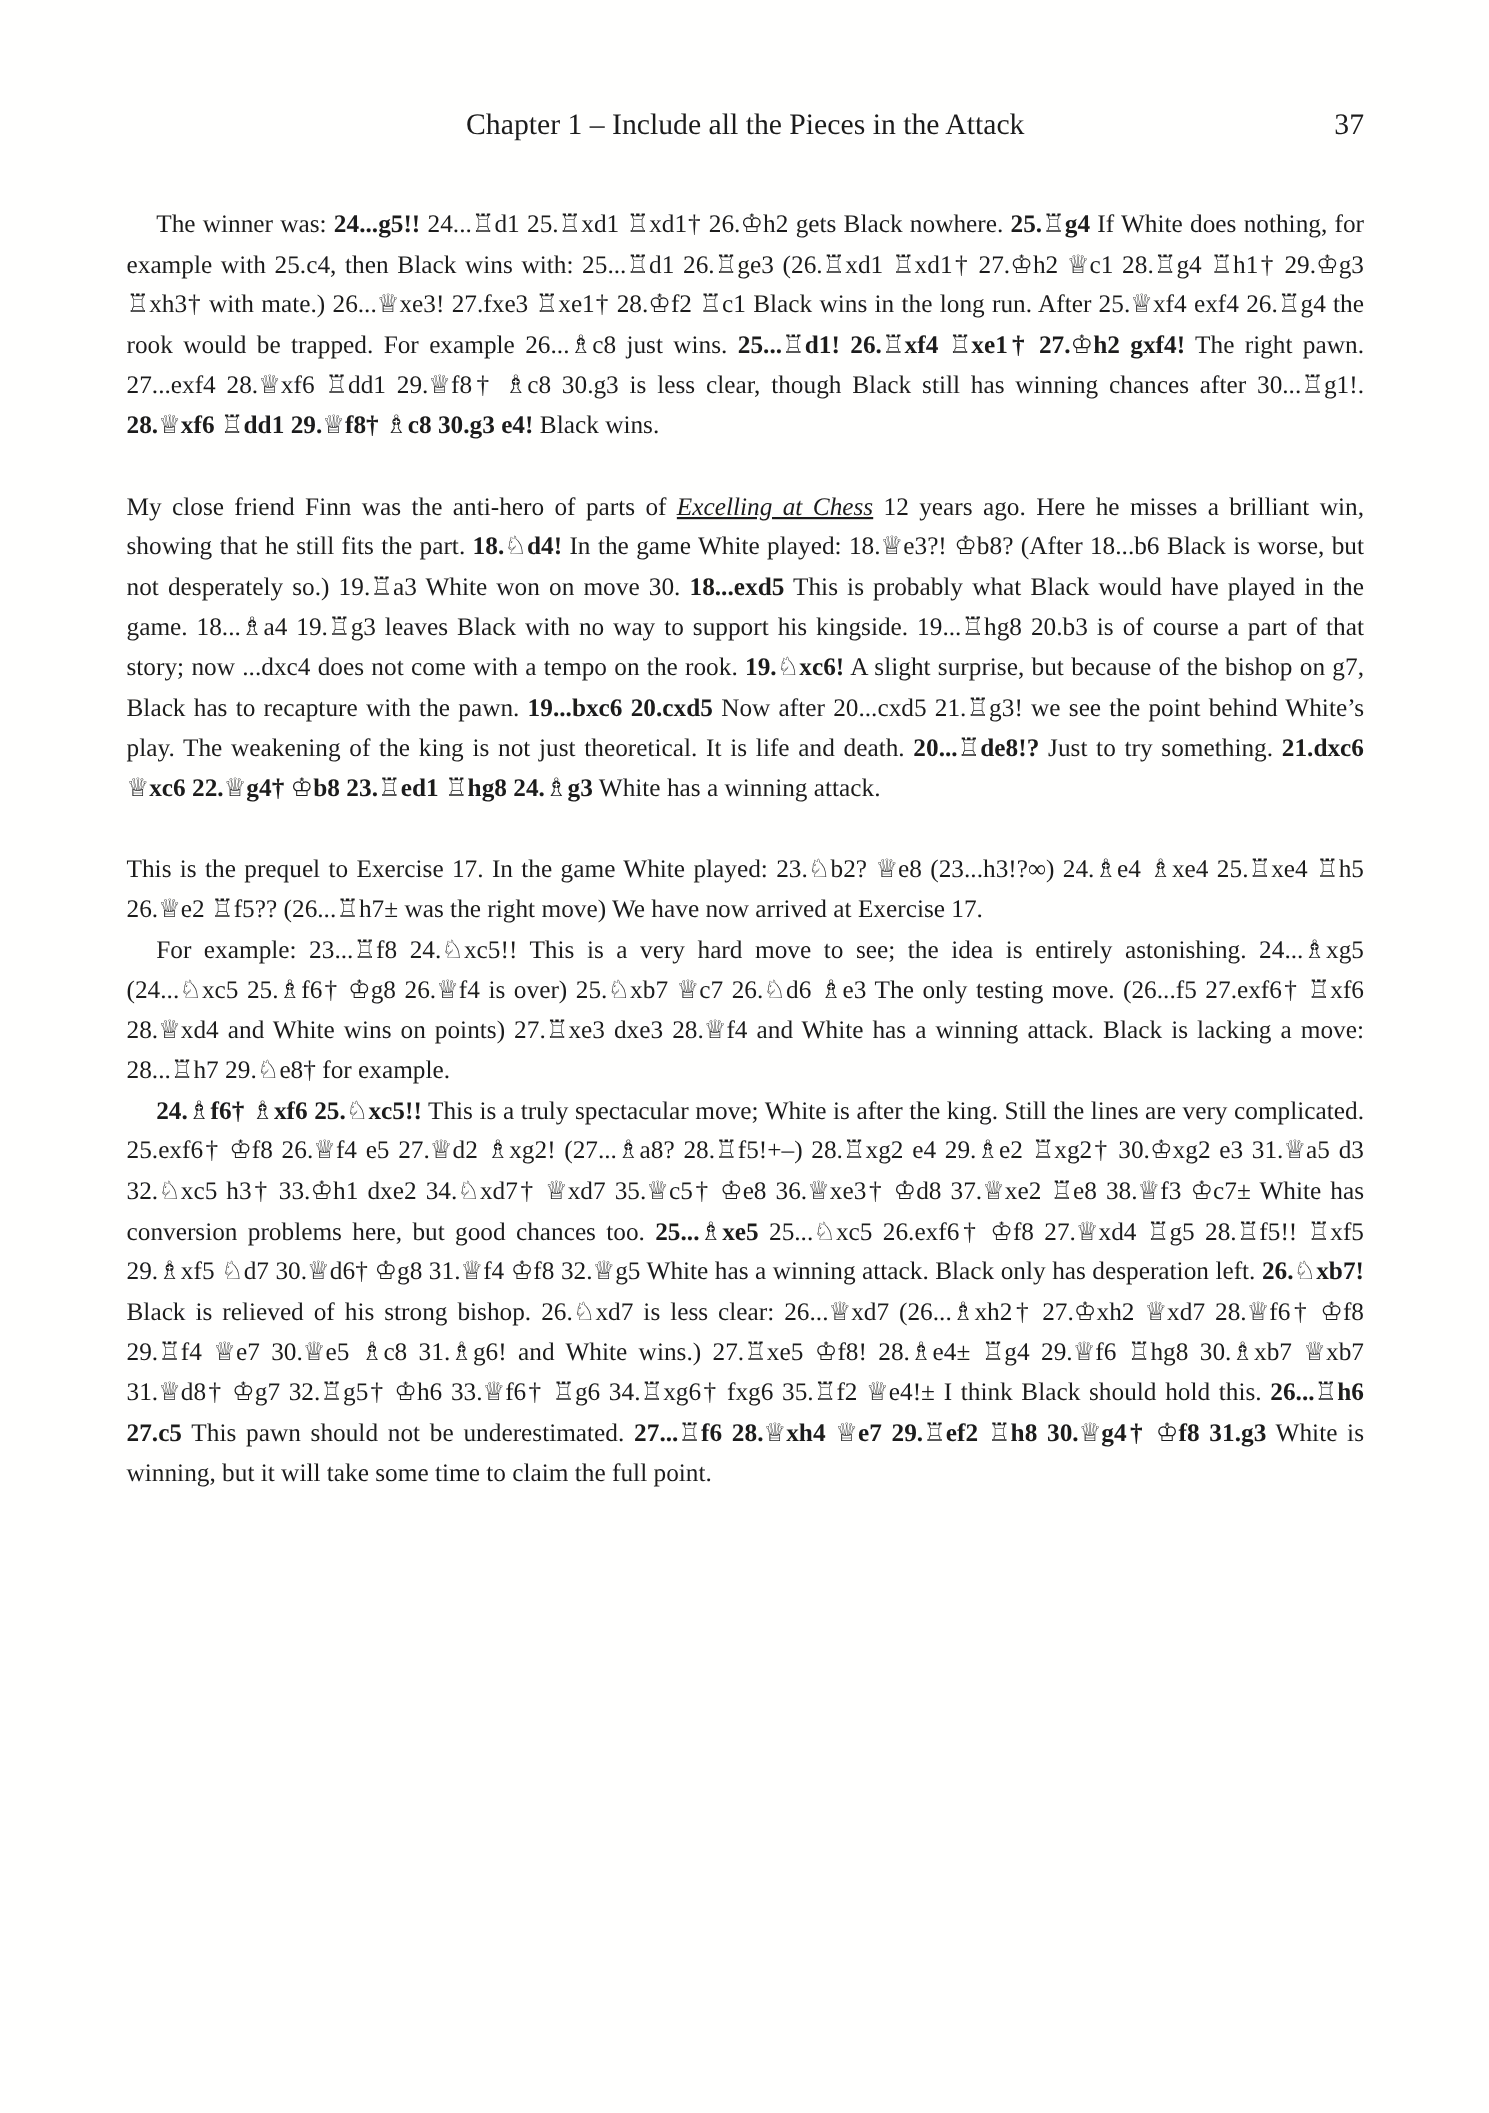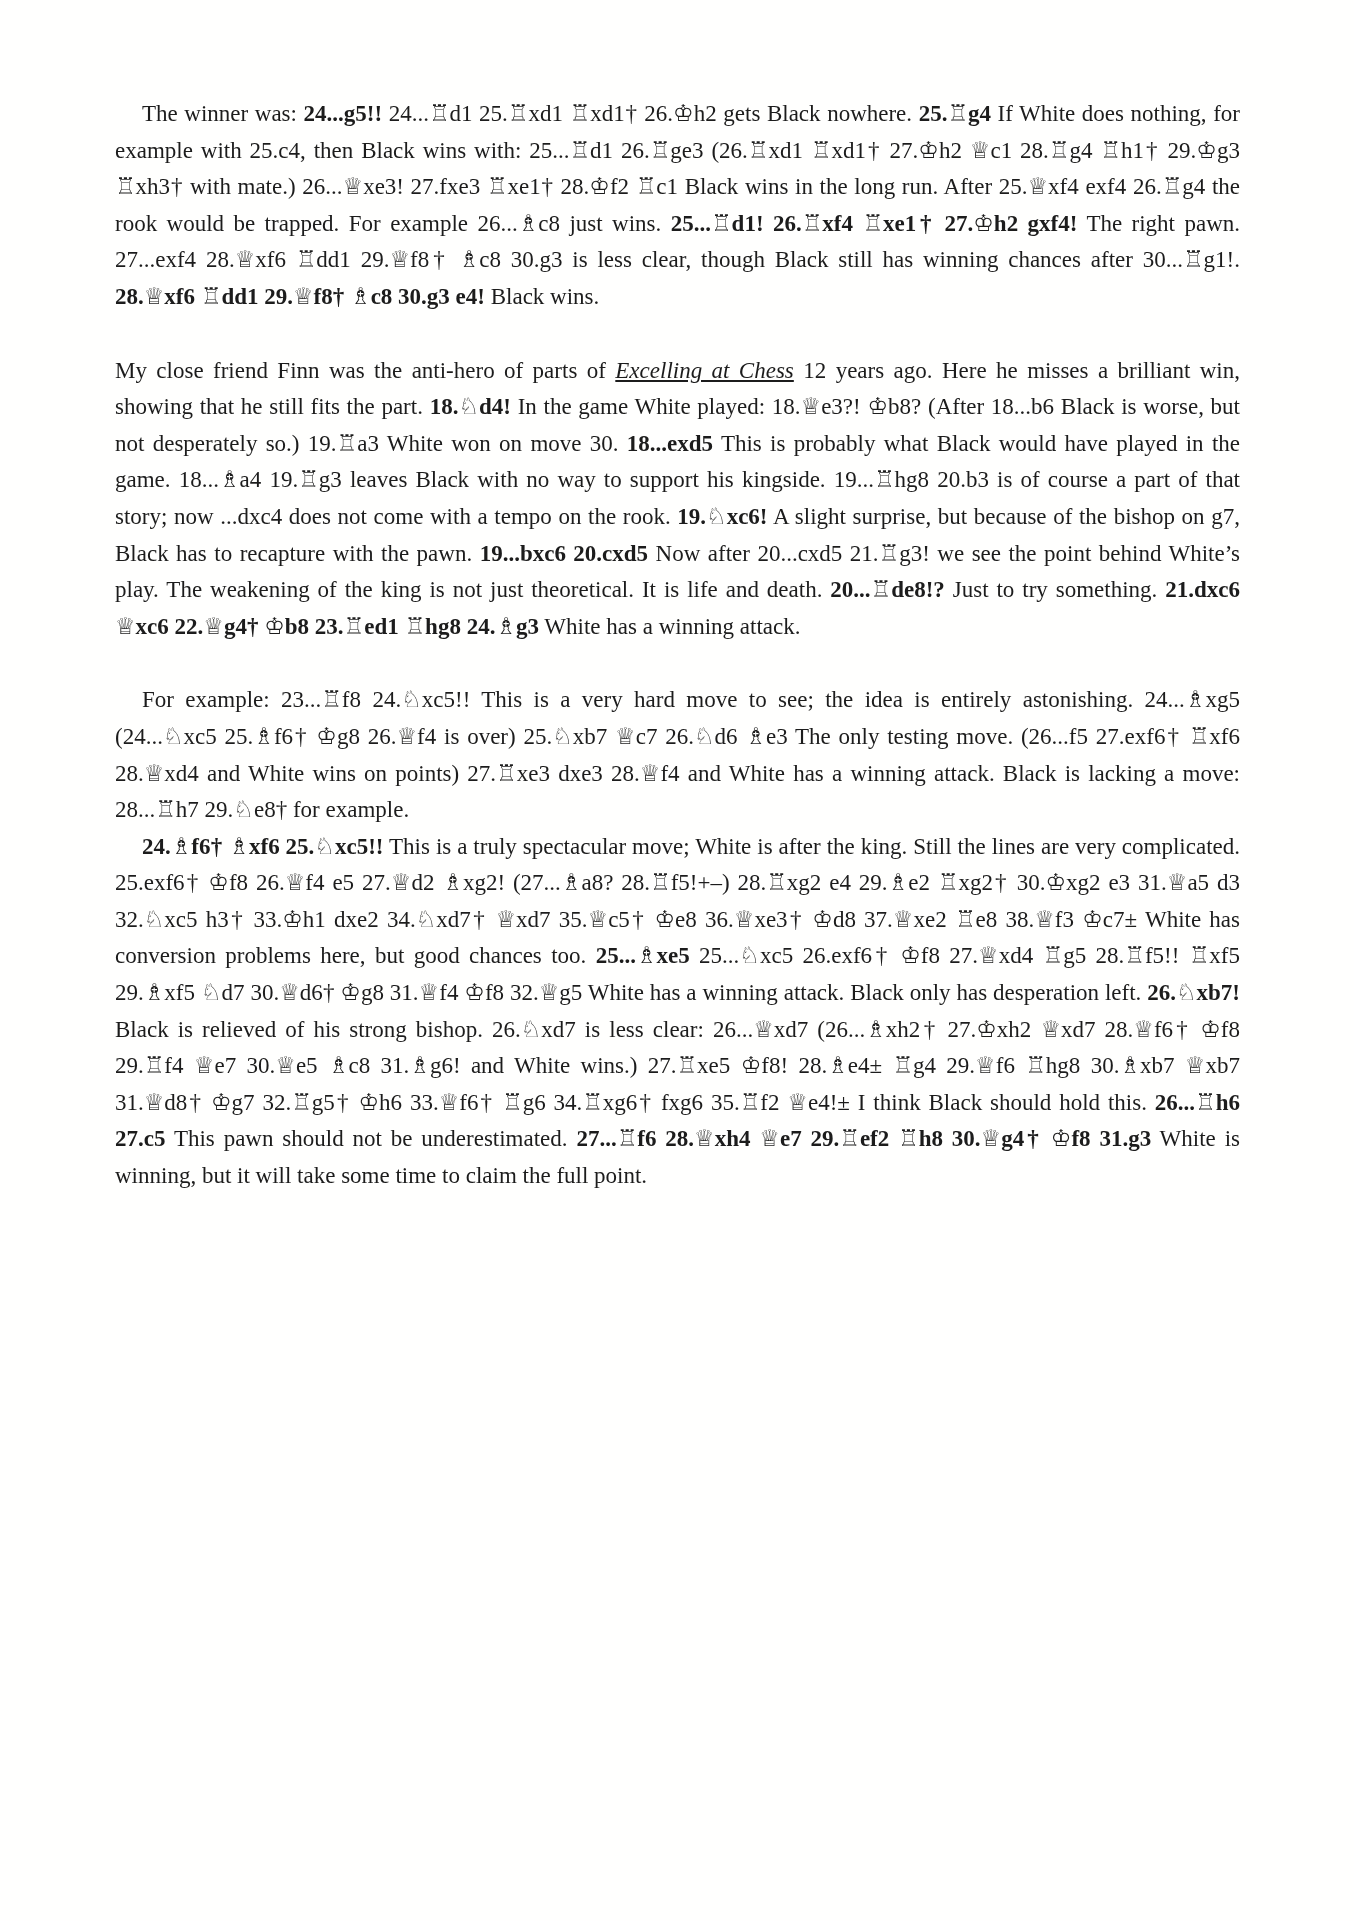--- a/index.html
+++ b/index.html
@@ -53,6 +53,10 @@
 <body>
 
 <div class="page">
+  <div class="running-header">
+    <span class="chapter-title">Chapter 1 – Include all the Pieces in the Attack</span>
+    <span class="page-number">37</span>
+  </div>
   <div class="content">
       <p class="indent"><span>The winner was: </span><b>24...g5!!</b><span> 24...♖d1 25.♖xd1 ♖xd1† 26.♔h2 gets Black nowhere. </span><b>25.♖g4</b><span> If White does nothing, for example with 25.c4, then Black wins with: 25...♖d1 26.♖ge3 (26.♖xd1 ♖xd1† 27.♔h2 ♕c1 28.♖g4 ♖h1† 29.♔g3 ♖xh3† with mate.) 26...♕xe3! 27.fxe3 ♖xe1† 28.♔f2 ♖c1 Black wins in the long run. After 25.♕xf4 exf4 26.♖g4 the rook would be trapped. For example 26...♗c8 just wins. </span><b>25...♖d1! 26.♖xf4 ♖xe1† 27.♔h2 gxf4!</b><span> The right pawn. 27...exf4 28.♕xf6 ♖dd1 29.♕f8† ♗c8 30.g3 is less clear, though Black still has winning chances after 30...♖g1!. </span><b>28.♕xf6 ♖dd1 29.♕f8† ♗c8 30.g3 e4!</b><span> Black wins.</span></p>
       <div class="gap"></div>

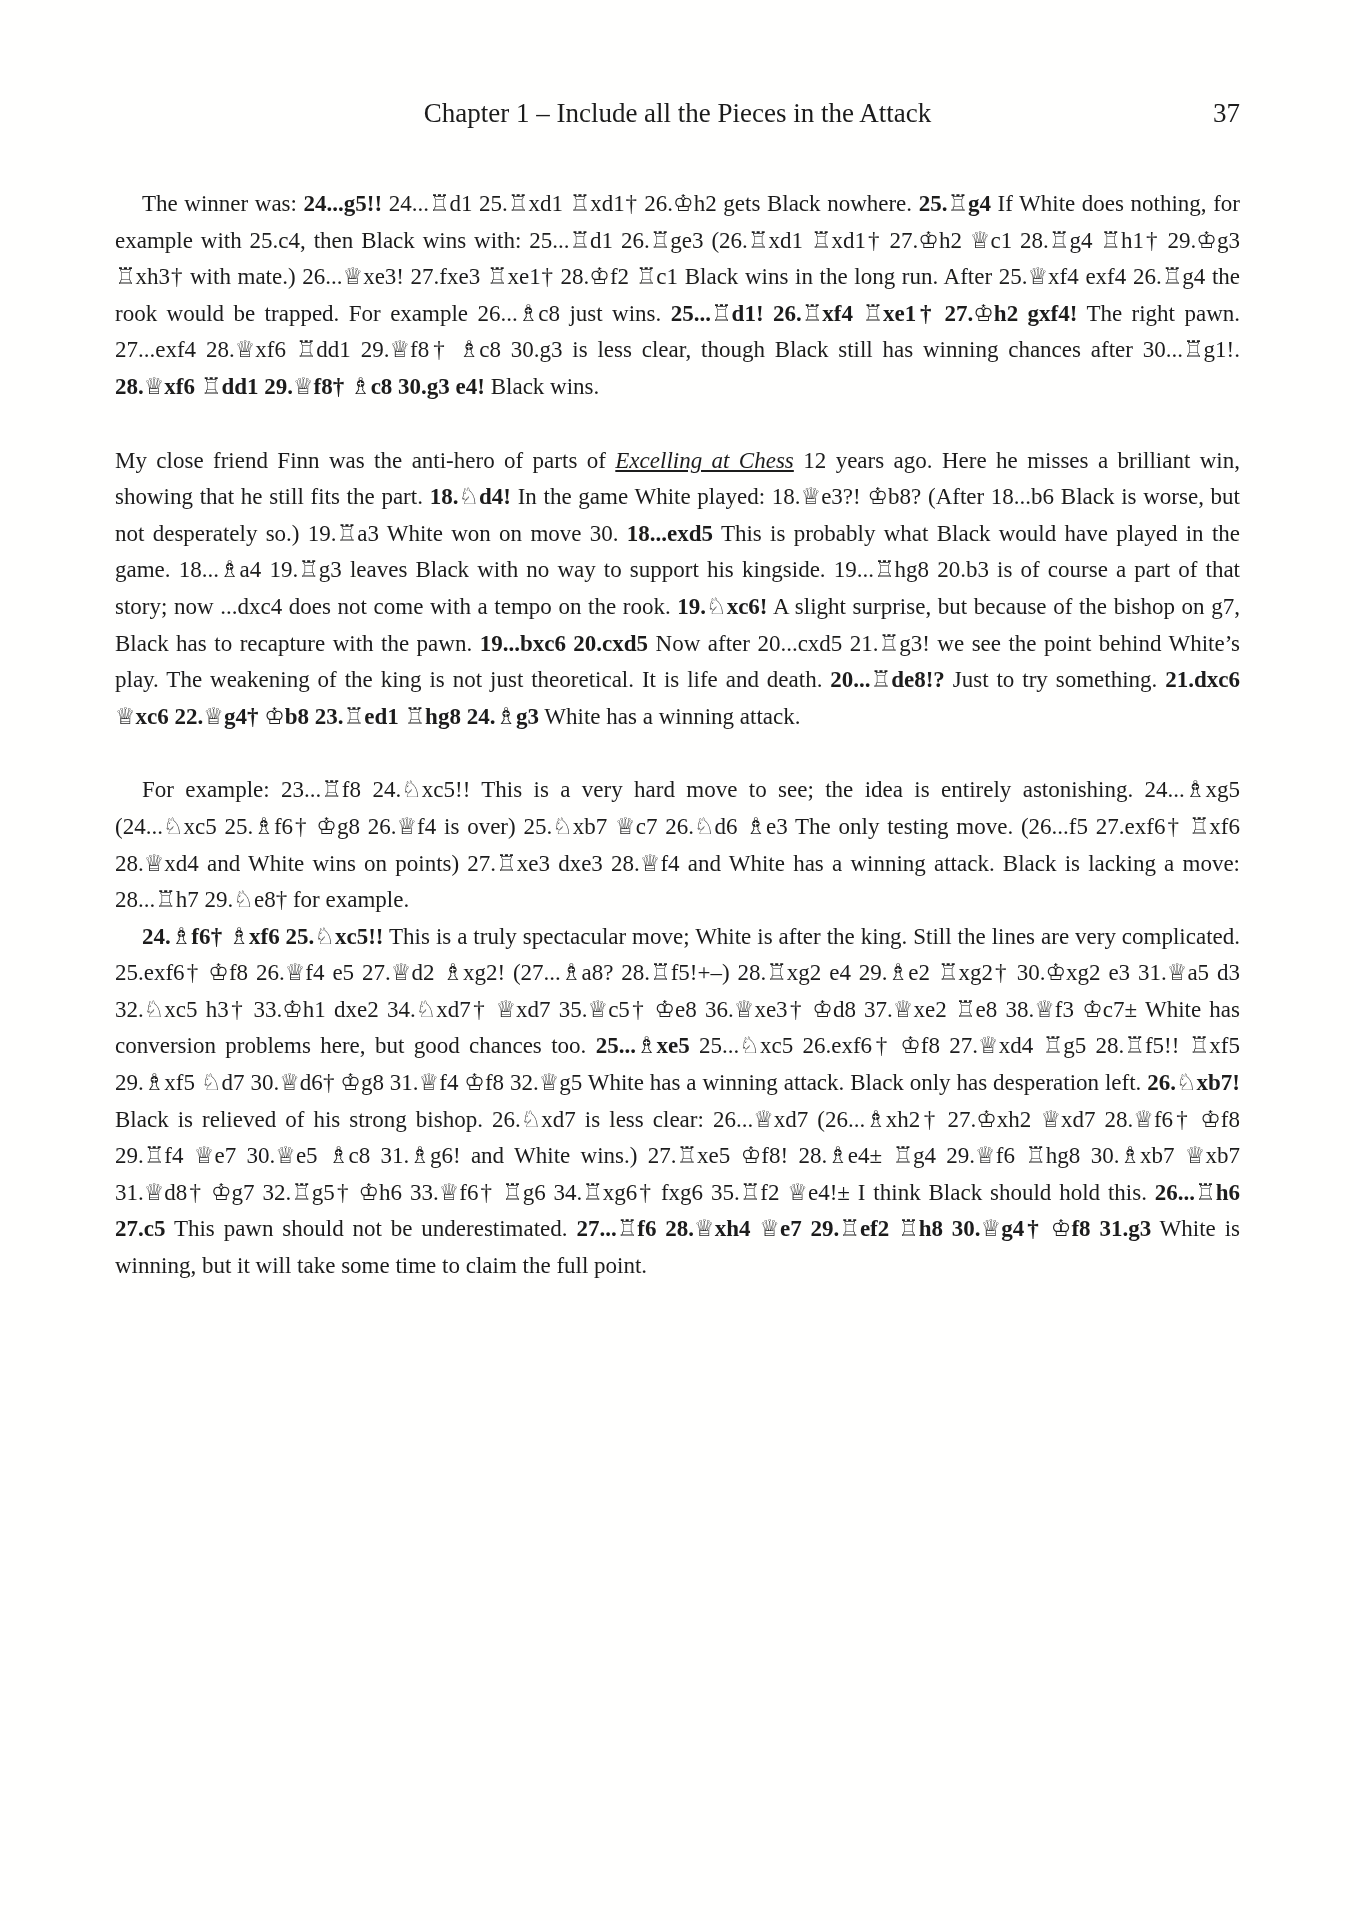--- a/index.html
+++ b/index.html
@@ -62,6 +62,7 @@
       <div class="gap"></div>
       <p><span>My close friend Finn was the anti-hero of parts of </span><i>Excelling at Chess</i><span> 12 years ago. Here he misses a brilliant win, showing that he still fits the part. </span><b>18.♘d4!</b><span> In the game White played: 18.♕e3?! ♔b8? (After 18...b6 Black is worse, but not desperately so.) 19.♖a3 White won on move 30. </span><b>18...exd5</b><span> This is probably what Black would have played in the game. 18...♗a4 19.♖g3 leaves Black with no way to support his kingside. 19...♖hg8 20.b3 is of course a part of that story; now ...dxc4 does not come with a tempo on the rook. </span><b>19.♘xc6!</b><span> A slight surprise, but because of the bishop on g7, Black has to recapture with the pawn. </span><b>19...bxc6 20.cxd5</b><span> Now after 20...cxd5 21.♖g3! we see the point behind White’s play. The weakening of the king is not just theoretical. It is life and death. </span><b>20...♖de8!?</b><span> Just to try something. </span><b>21.dxc6 ♕xc6 22.♕g4† ♔b8 23.♖ed1 ♖hg8 24.♗g3</b><span> White has a winning attack.</span></p>
       <div class="gap"></div>
+      <p><span>This is the prequel to Exercise 17. In the game White played: 23.♘b2? ♕e8 (23...h3!?∞) 24.♗e4 ♗xe4 25.♖xe4 ♖h5 26.♕e2 ♖f5?? (26...♖h7± was the right move) We have now arrived at Exercise 17.</span></p>
       <p class="indent"><span>For example: 23...♖f8 24.♘xc5!! This is a very hard move to see; the idea is entirely astonishing. 24...♗xg5 (24...♘xc5 25.♗f6† ♔g8 26.♕f4 is over) 25.♘xb7 ♕c7 26.♘d6 ♗e3 The only testing move. (26...f5 27.exf6† ♖xf6 28.♕xd4 and White wins on points) 27.♖xe3 dxe3 28.♕f4 and White has a winning attack. Black is lacking a move: 28...♖h7 29.♘e8† for example.</span></p>
       <p class="indent"><b>24.♗f6† ♗xf6 25.♘xc5!!</b><span> This is a truly spectacular move; White is after the king. Still the lines are very complicated. 25.exf6† ♔f8 26.♕f4 e5 27.♕d2 ♗xg2! (27...♗a8? 28.♖f5!+–) 28.♖xg2 e4 29.♗e2 ♖xg2† 30.♔xg2 e3 31.♕a5 d3 32.♘xc5 h3† 33.♔h1 dxe2 34.♘xd7† ♕xd7 35.♕c5† ♔e8 36.♕xe3† ♔d8 37.♕xe2 ♖e8 38.♕f3 ♔c7± White has conversion problems here, but good chances too. </span><b>25...♗xe5</b><span> 25...♘xc5 26.exf6† ♔f8 27.♕xd4 ♖g5 28.♖f5!! ♖xf5 29.♗xf5 ♘d7 30.♕d6† ♔g8 31.♕f4 ♔f8 32.♕g5 White has a winning attack. Black only has desperation left. </span><b>26.♘xb7!</b><span> Black is relieved of his strong bishop. 26.♘xd7 is less clear: 26...♕xd7 (26...♗xh2† 27.♔xh2 ♕xd7 28.♕f6† ♔f8 29.♖f4 ♕e7 30.♕e5 ♗c8 31.♗g6! and White wins.) 27.♖xe5 ♔f8! 28.♗e4± ♖g4 29.♕f6 ♖hg8 30.♗xb7 ♕xb7 31.♕d8† ♔g7 32.♖g5† ♔h6 33.♕f6† ♖g6 34.♖xg6† fxg6 35.♖f2 ♕e4!± I think Black should hold this. </span><b>26...♖h6 27.c5</b><span> This pawn should not be underestimated. </span><b>27...♖f6 28.♕xh4 ♕e7 29.♖ef2 ♖h8 30.♕g4† ♔f8 31.g3</b><span> White is winning, but it will take some time to claim the full point.</span></p>
     </div>

